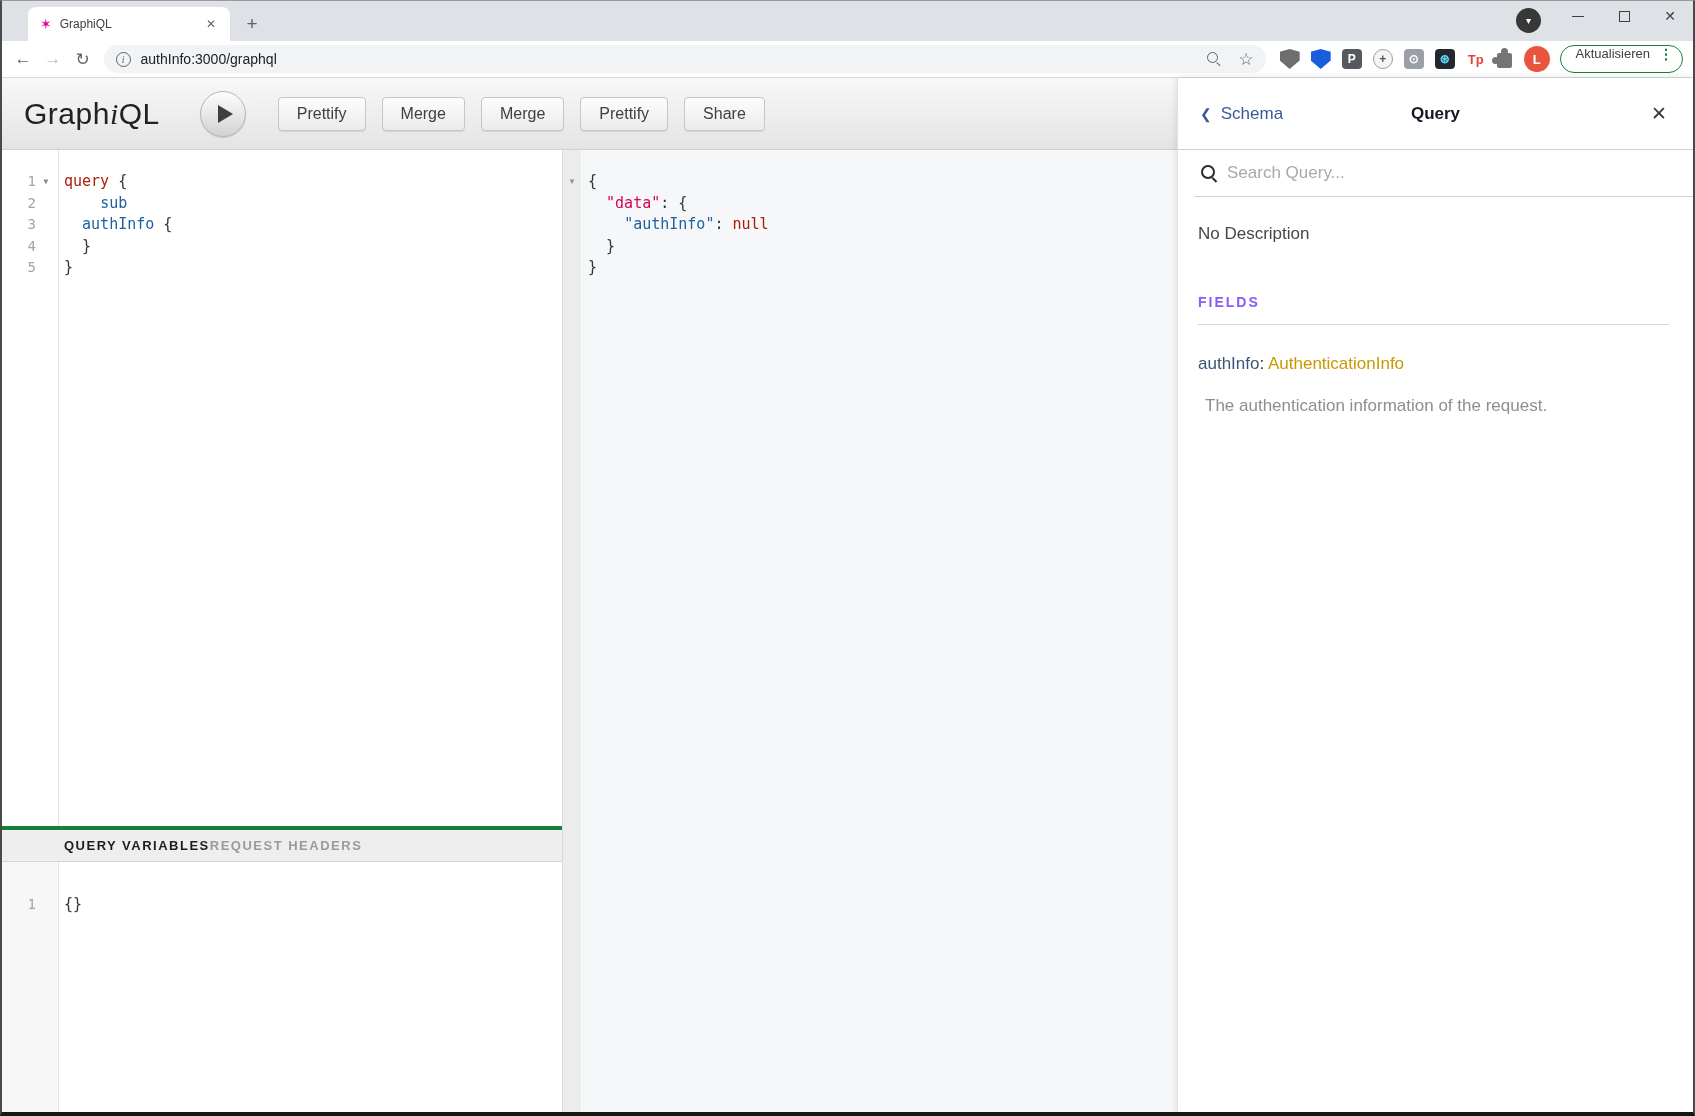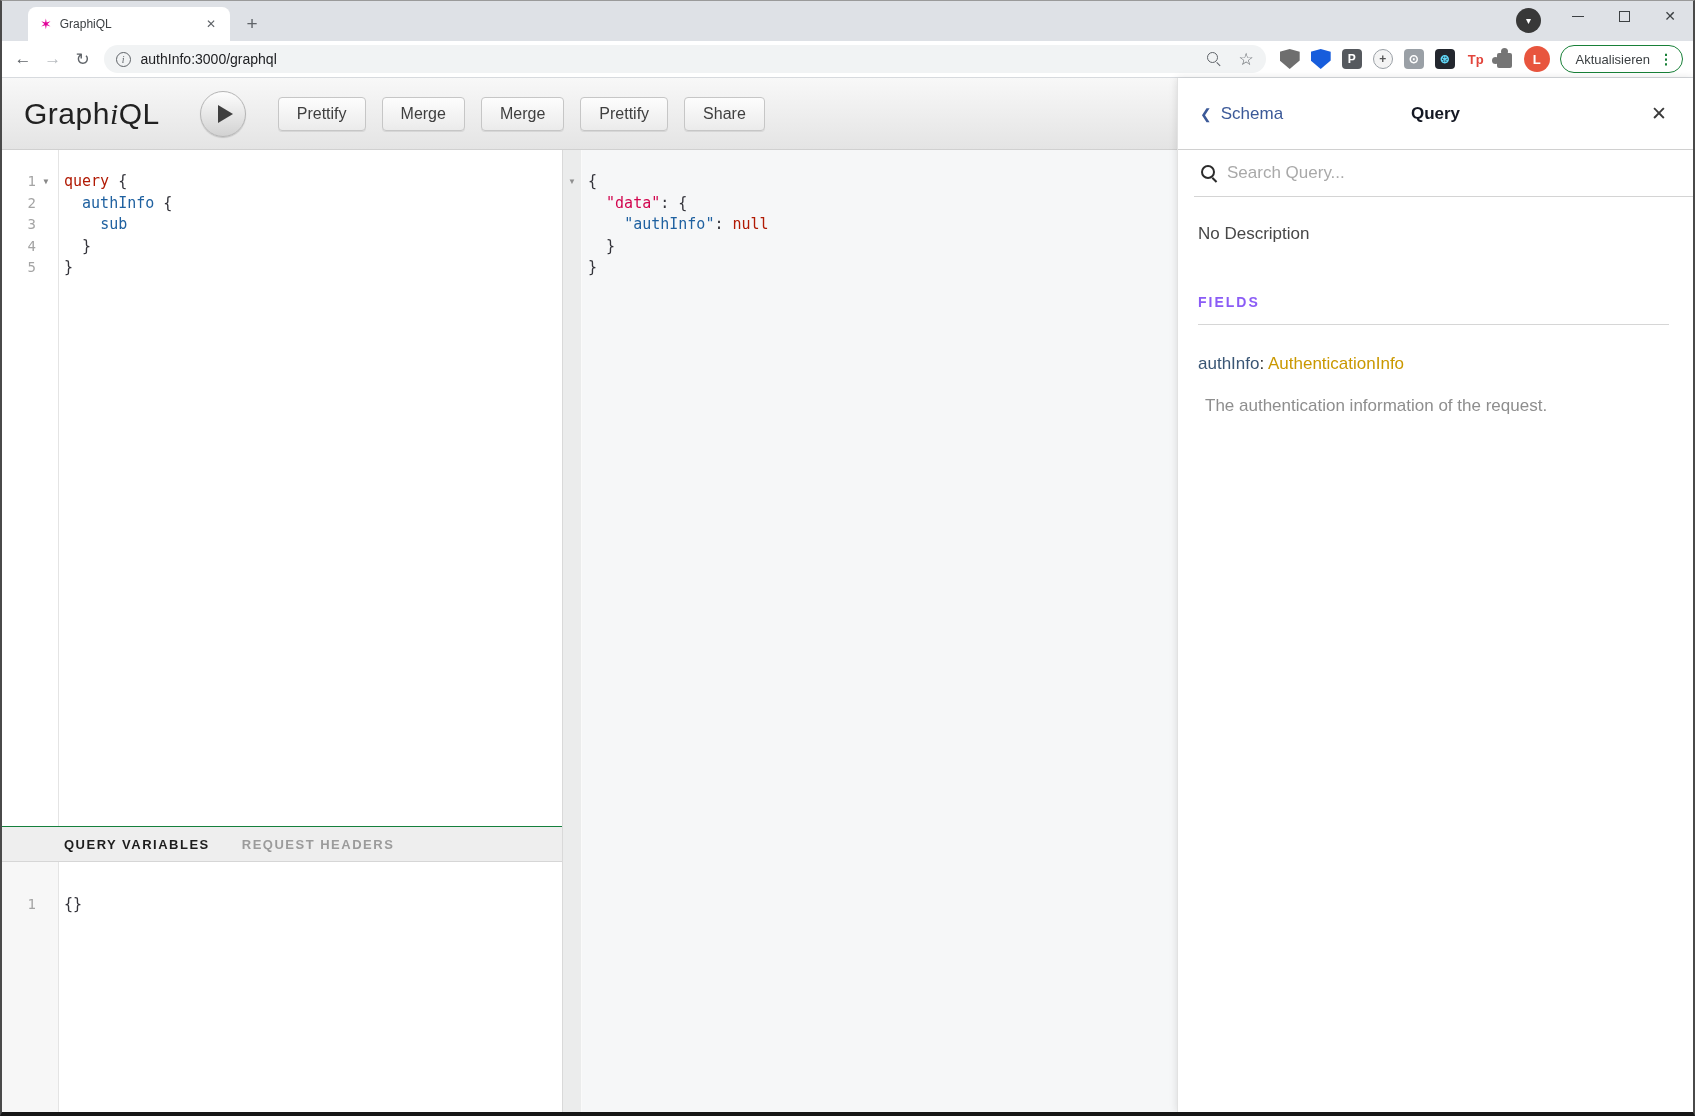--- a/index.html
+++ b/index.html
@@ -57,7 +57,7 @@
   .avatar { width:26px; height:26px; border-radius:50%; background:#e8553e; color:#fff;
     font-size:13px; font-weight:bold; display:flex; align-items:center; justify-content:center; margin-left:12px; }
   .update-pill { height:28px; border:1px solid #188038; border-radius:14px; display:flex;
-    align-items:center; padding:0 9px 0 15px; margin-left:10px; }
+    align-items:flex-start; padding:0 9px 0 15px; margin-left:10px; }
   .update-label { font-size:13px; color:#3c4043; }
   .update-dots { color:#188038; font-weight:bold; font-size:14px; margin-left:9px; letter-spacing:0; }
 

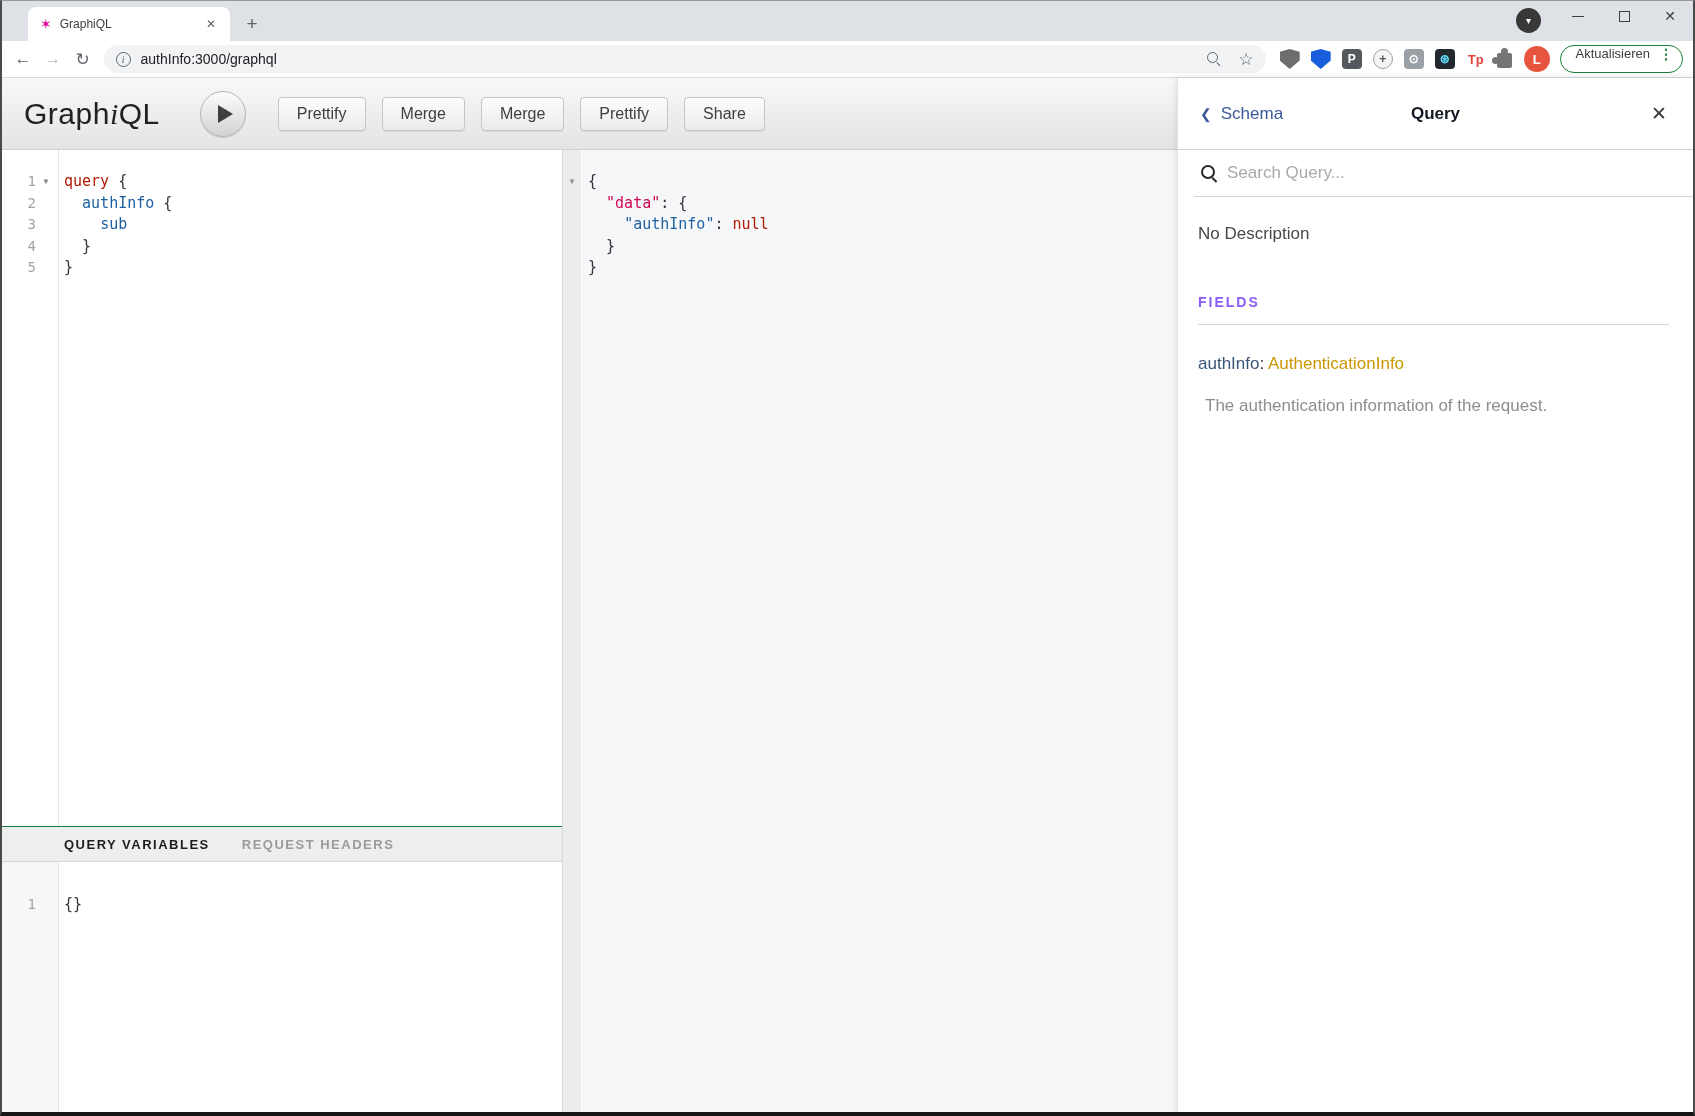--- a/index.html
+++ b/index.html
@@ -234,8 +234,8 @@
             </div>
           <div class="code">
               <div class="cline"><span class="tk-kw">query</span><span class="tk-pn"> {</span></div>
+              <div class="cline"><span class="tk-pn">    </span><span class="tk-prop">sub</span></div>
               <div class="cline"><span class="tk-pn">  </span><span class="tk-prop">authInfo</span><span class="tk-pn"> {</span></div>
-              <div class="cline"><span class="tk-pn">    </span><span class="tk-prop">sub</span></div>
               <div class="cline"><span class="tk-pn">  }</span></div>
               <div class="cline"><span class="tk-pn">}</span></div>
             </div>

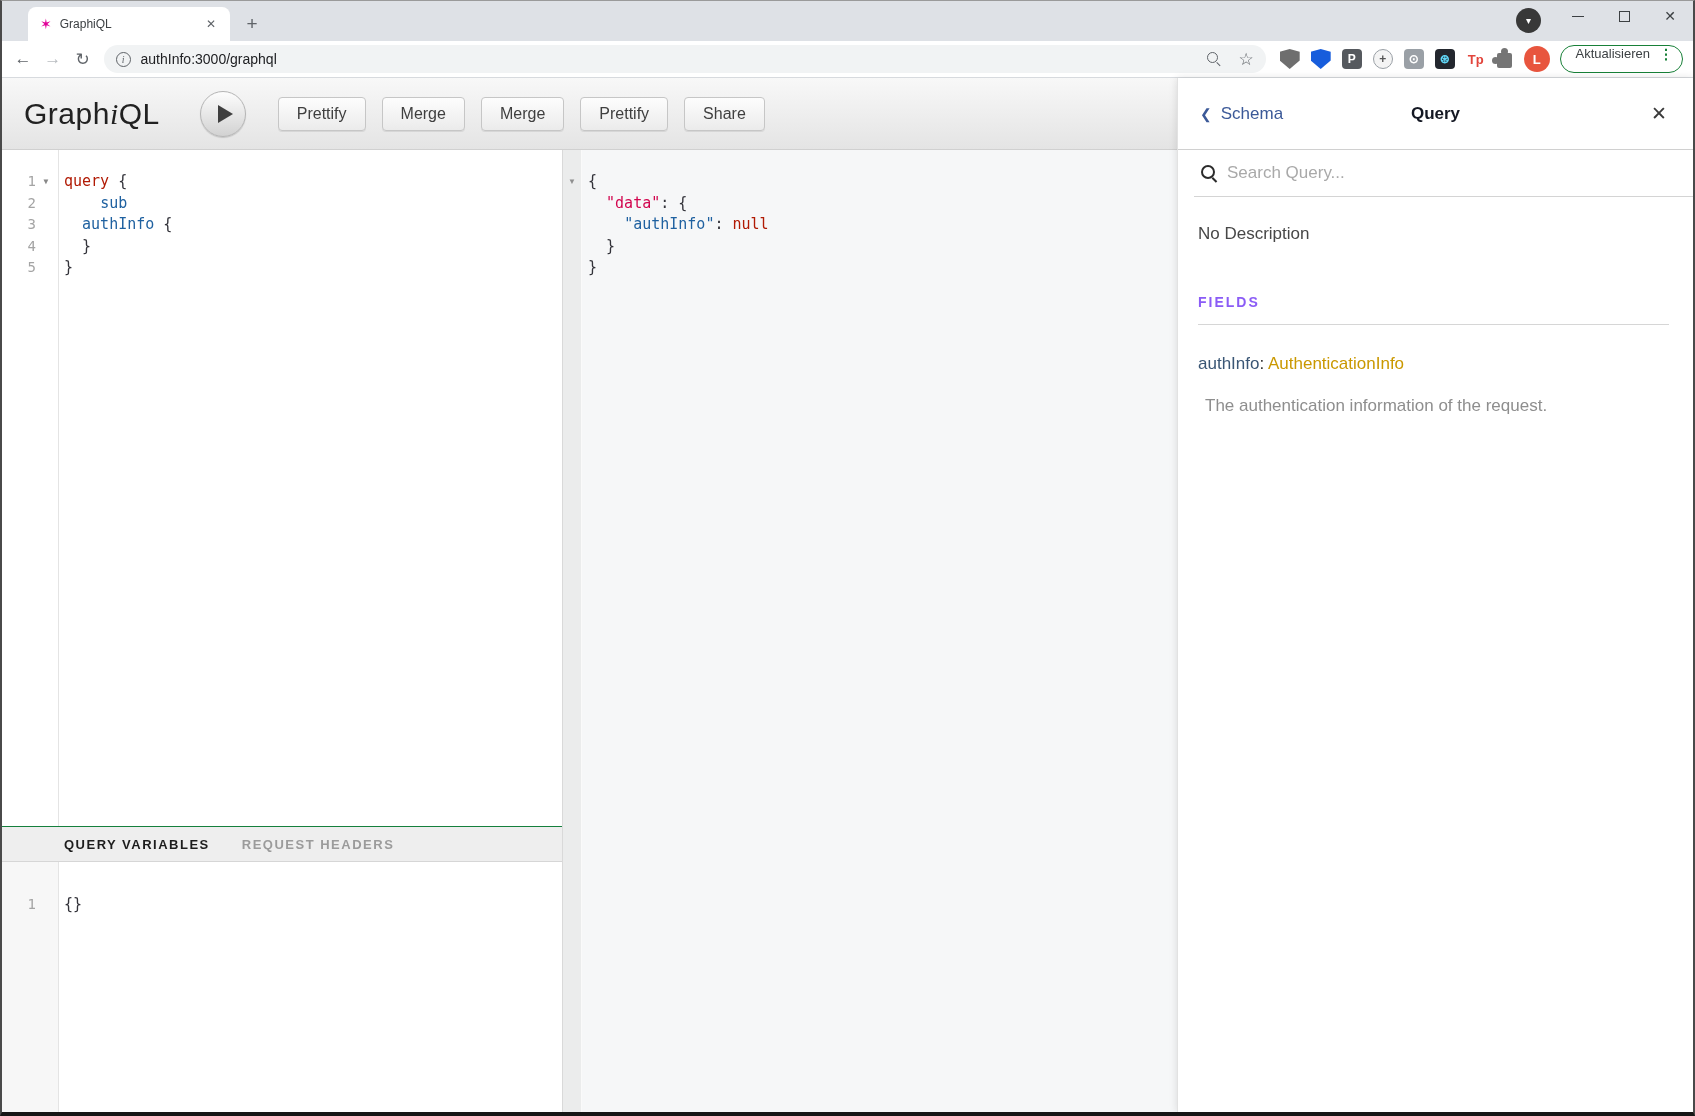--- a/index.html
+++ b/index.html
@@ -96,8 +96,8 @@
   .tk-pn { color:#33333a; }
   .tk-def { color:#d2054e; }
 
-  .vars-bar { height:36px; background:#eeeeee; border-top:1px solid #15803d; border-bottom:1px solid #d6d6d6;
-    display:flex; align-items:center; padding-left:62px; gap:32px; flex:none; }
+  .vars-bar { height:36px; background:#eeeeee; border-top:4px solid #15803d; border-bottom:1px solid #d6d6d6;
+    display:flex; align-items:center; padding-left:62px; flex:none; }
   .vars-tab { font-size:13px; font-weight:bold; letter-spacing:1.5px; }
   .vars-tab.active { color:#1d1d1d; }
   .vars-tab.inactive { color:#9b9b9b; }

